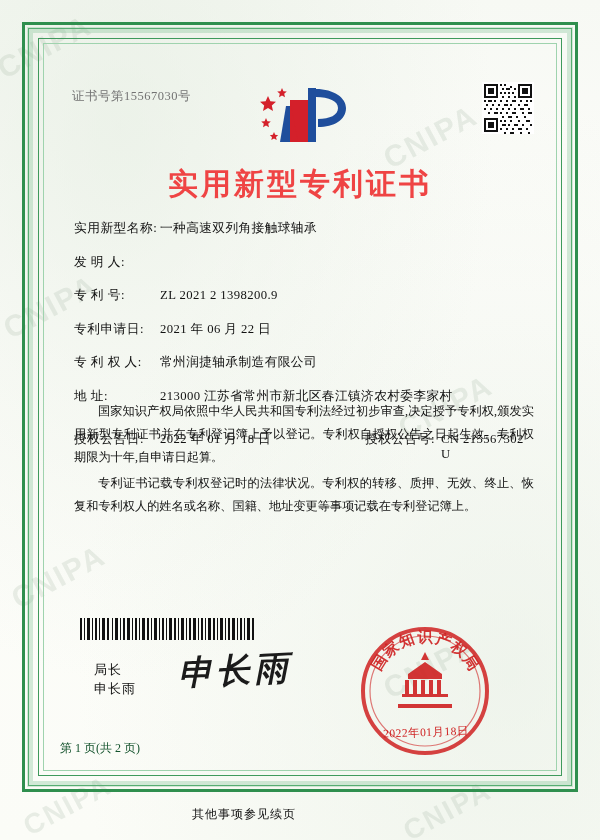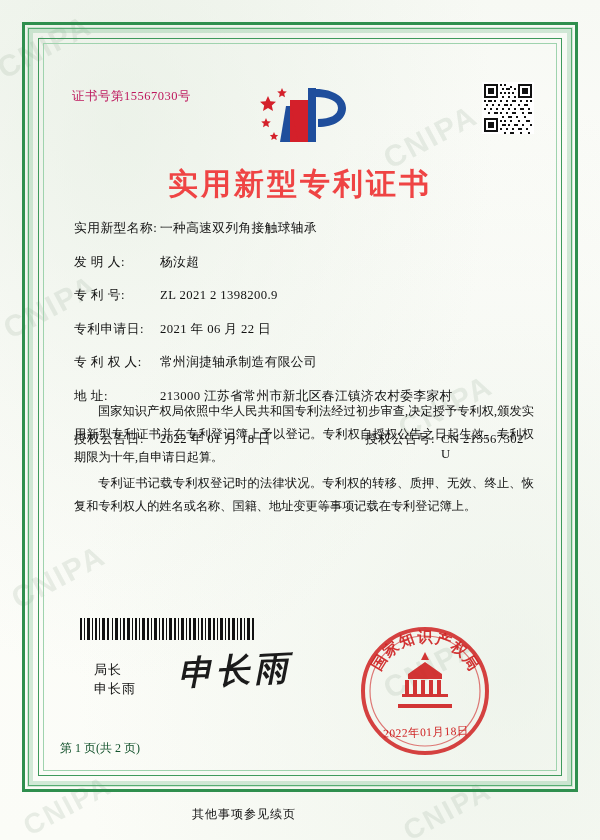--- a/index.html
+++ b/index.html
@@ -98,7 +98,7 @@
     position: absolute;
     left: 12px; top: 28px;
     font-size: 12.5px;
-    color: #be185d;
+    color: #737373;
     letter-spacing: 0.5px;
   }
 

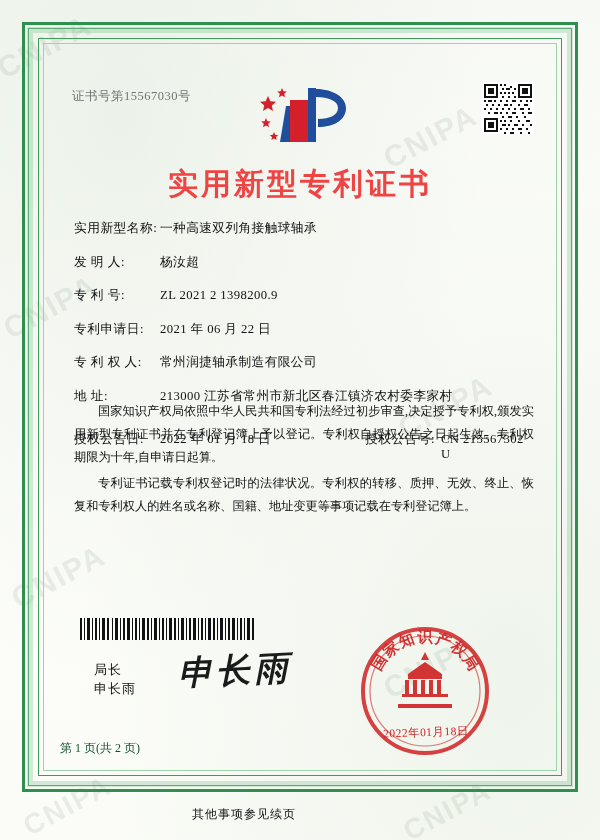--- a/index.html
+++ b/index.html
@@ -373,7 +373,6 @@
       </div>
       <div class="field-row">
         <span class="field-label">发 明 人:</span>
-        <span class="field-value">杨汝超</span>
       </div>
       <div class="field-row">
         <span class="field-label">专 利 号:</span>

